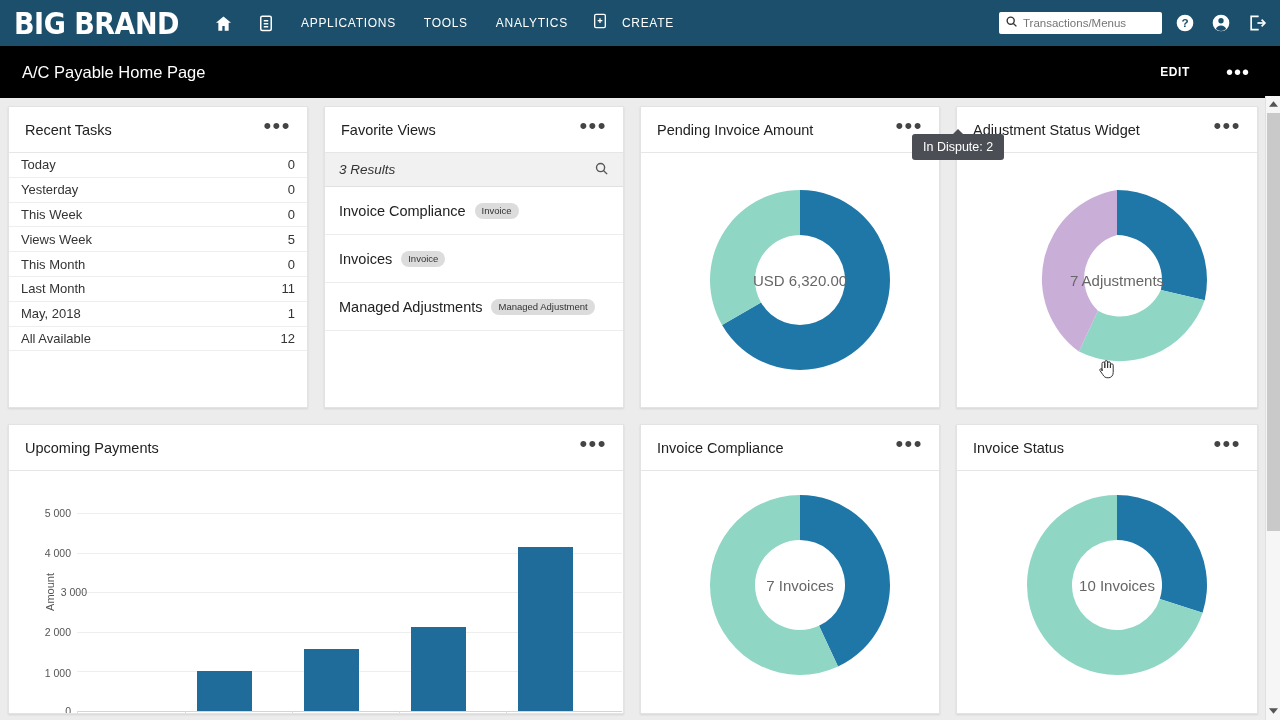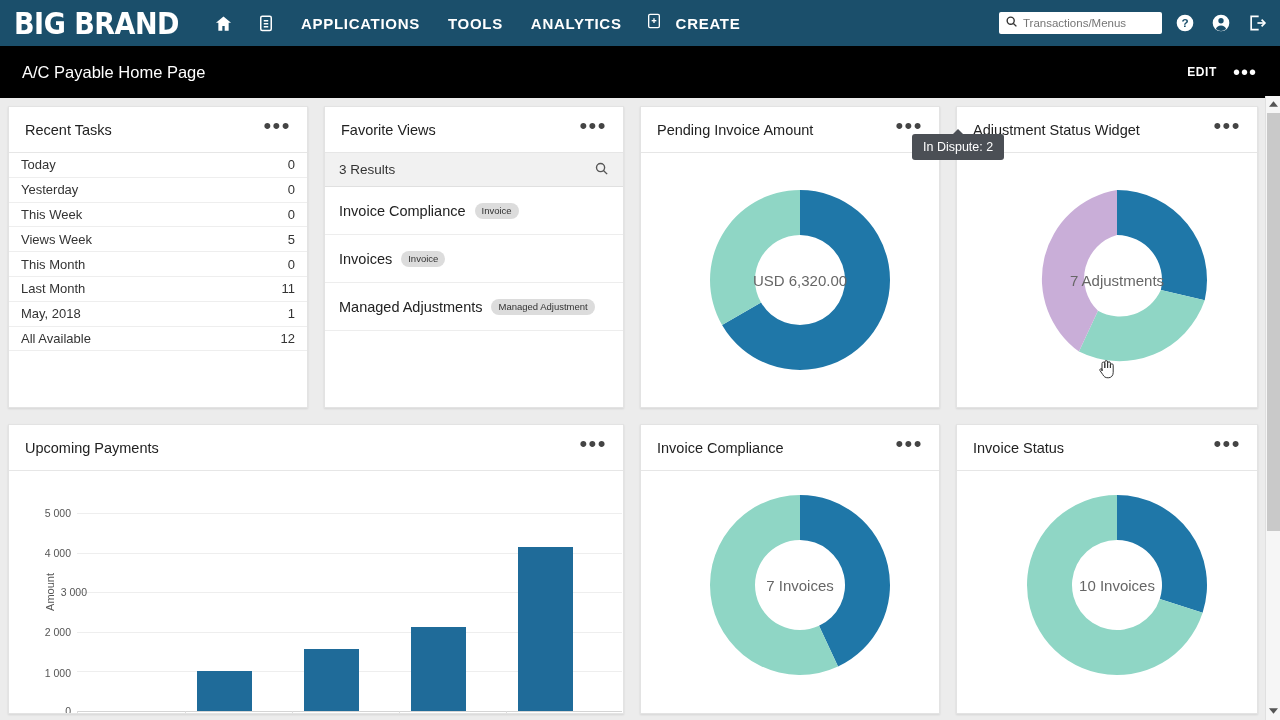--- a/index.html
+++ b/index.html
@@ -28,7 +28,7 @@
     margin: 0 6px; cursor: pointer;
   }
   .nav-link {
-    color: #ffffff; font-size: 15px; font-weight: bold;
+    color: #ffffff; font-size: 12px; font-weight: normal;
     letter-spacing: 0.7px; margin: 0 14px; cursor: pointer;
     white-space: nowrap;
   }

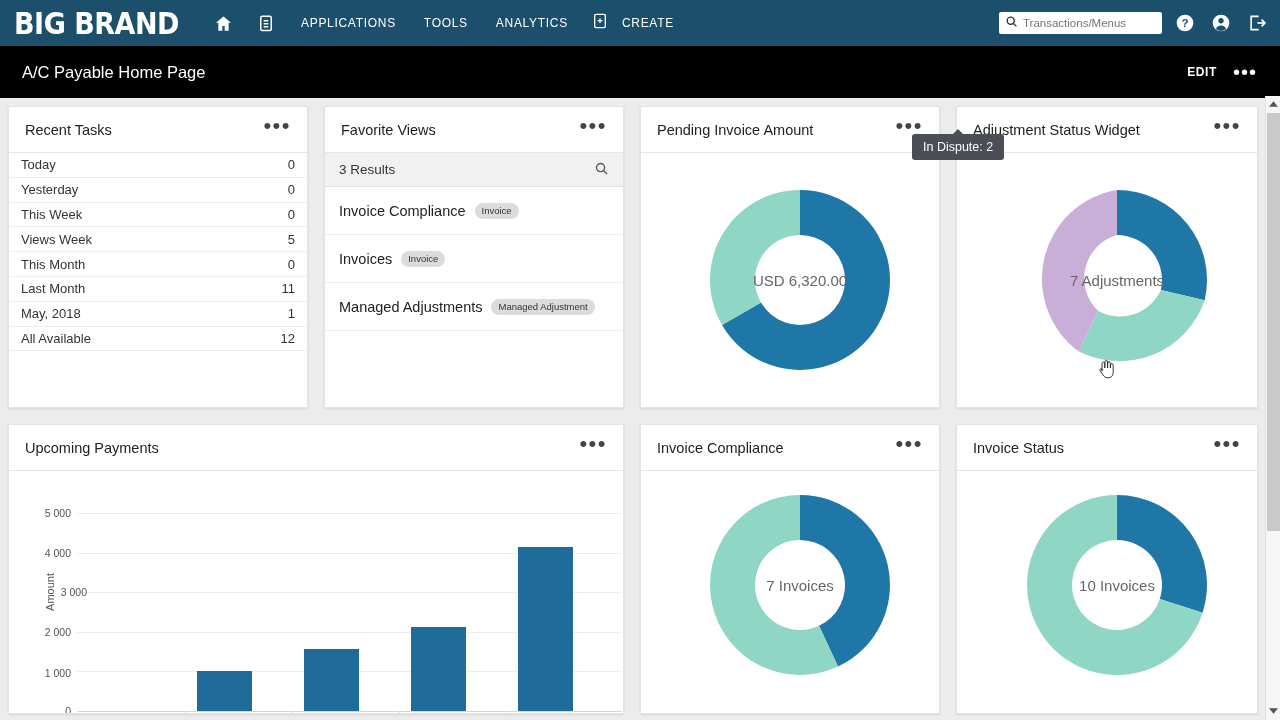--- a/index.html
+++ b/index.html
@@ -55,7 +55,7 @@
   }
   .page-title { color: #fff; font-size: 16.5px; margin-left: 22px; }
   .titlebar-right {
-    position: absolute; right: 23px; display: flex; align-items: center; gap: 16px;
+    position: absolute; right: 30px; display: flex; align-items: center; gap: 36px;
   }
   .edit-btn { color: #fff; font-size: 12px; font-weight: bold; letter-spacing: 0.6px; cursor: pointer; }
   .dots-white { color: #fff; font-size: 20px; letter-spacing: 1px; line-height: 8px; cursor: pointer; }

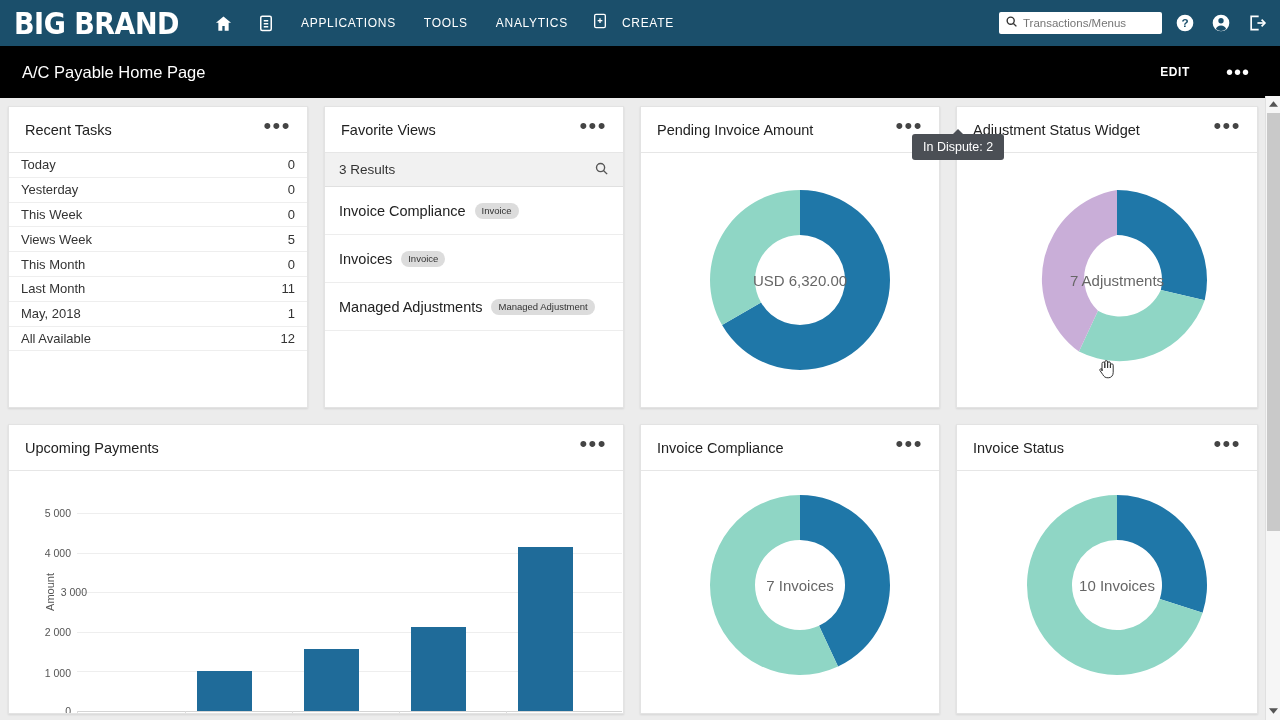--- a/index.html
+++ b/index.html
@@ -95,7 +95,7 @@
   .fv-searchbar {
     height: 34px; background: #f1f1f1; border-bottom: 1px solid #e0e0e0;
     display: flex; align-items: center; justify-content: space-between;
-    padding: 0 14px; font-size: 13.5px; color: #333;
+    padding: 0 14px; font-size: 13.5px; color: #333; font-style: italic;
   }
   .fv-row {
     height: 48px; display: flex; align-items: center; gap: 9px;

